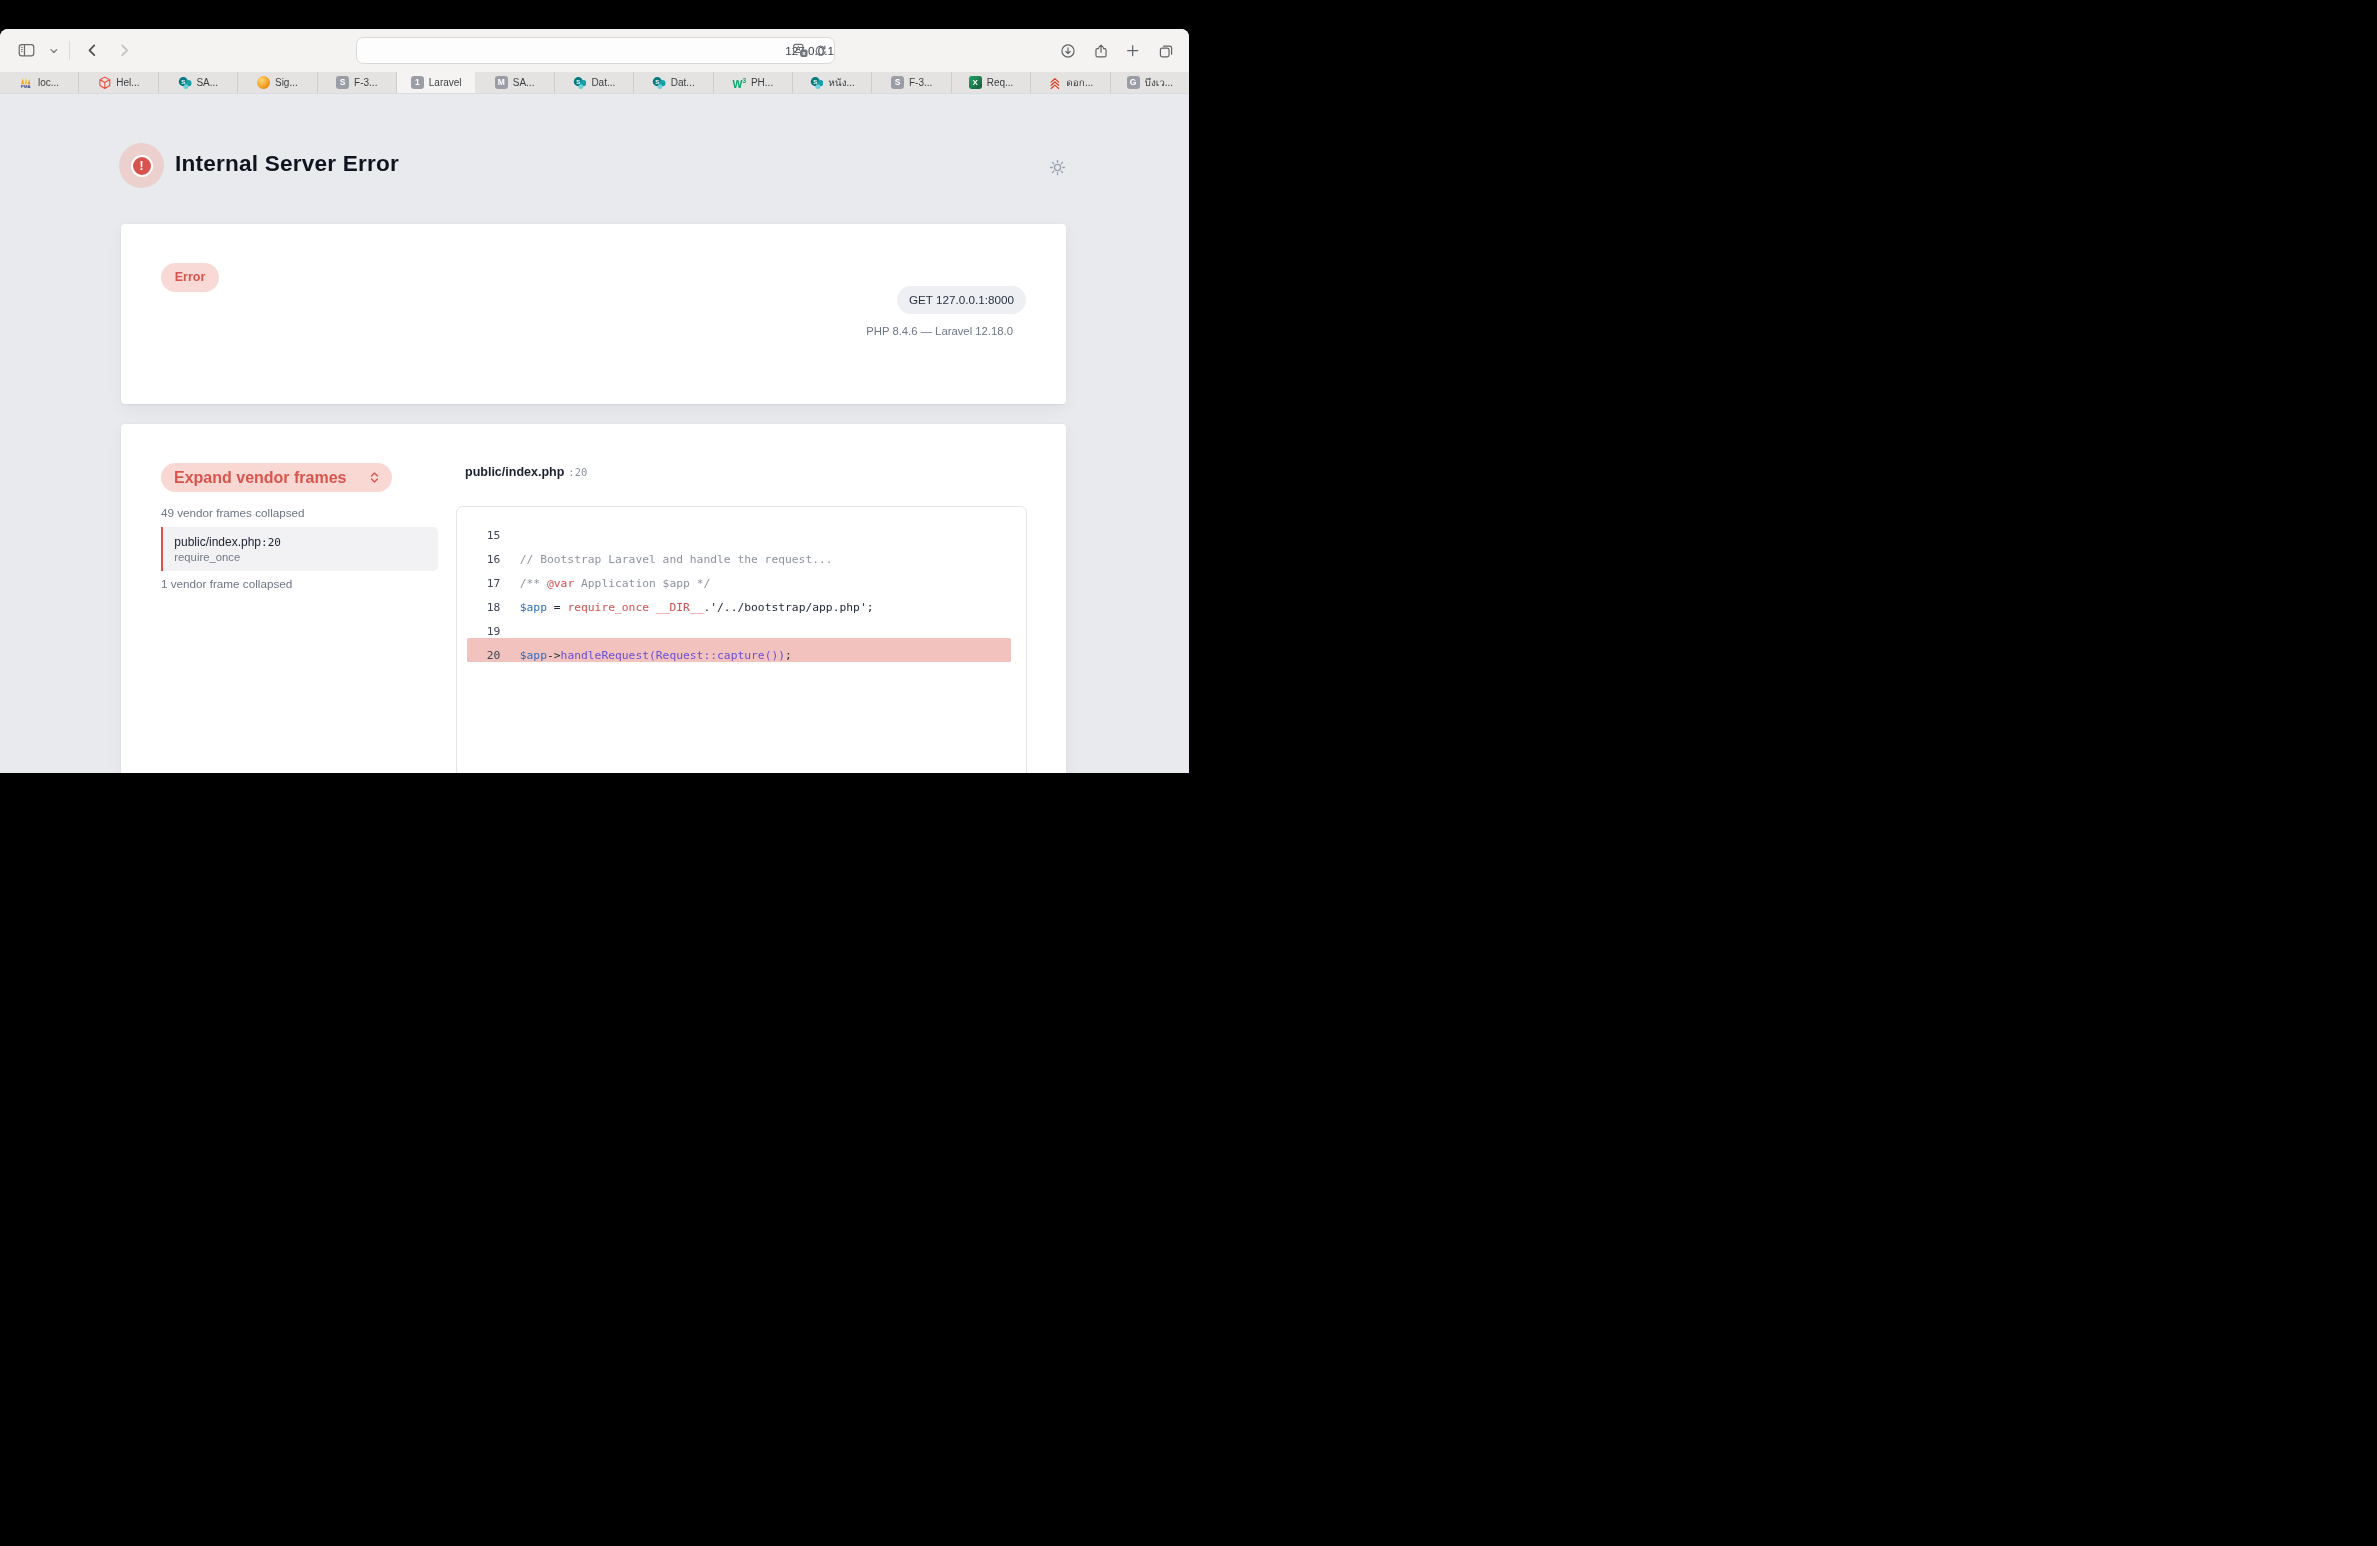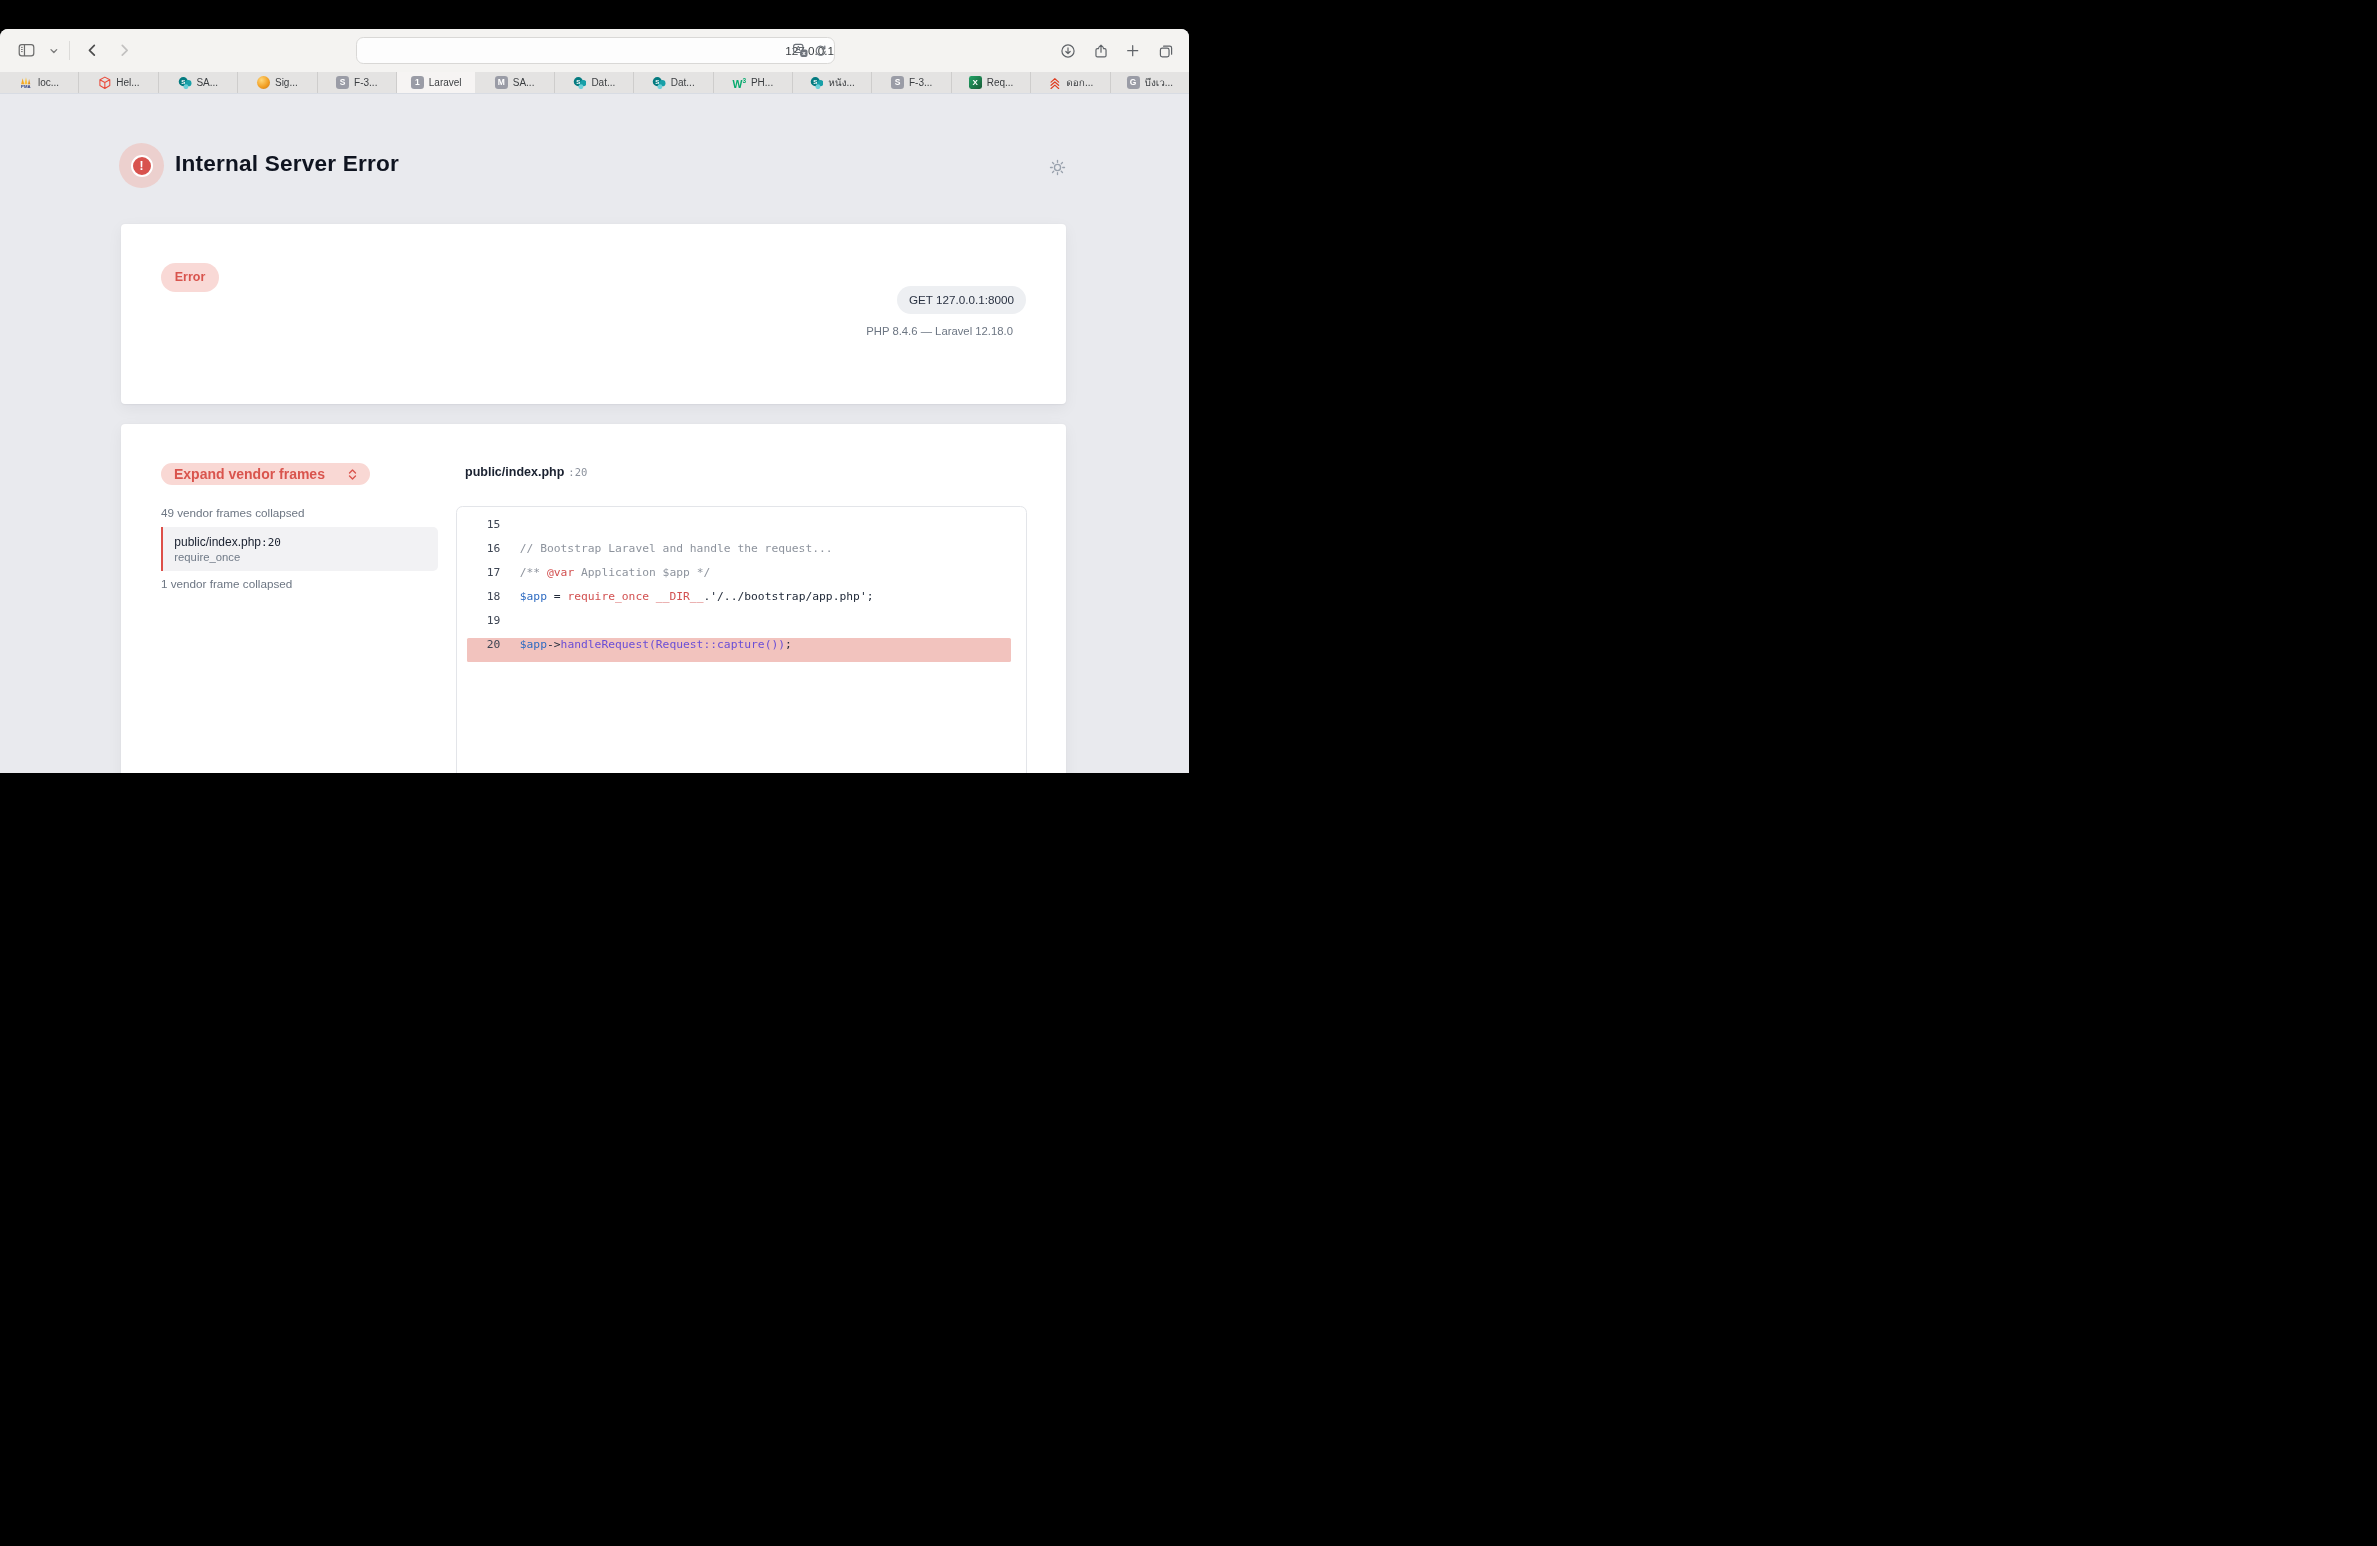--- a/index.html
+++ b/index.html
@@ -63,8 +63,8 @@
   .env-text { position:absolute; right:53px; top:101px; font-size:11.3px; color:#6d7683; }
   .err-msg { position:absolute; left:40px; top:89px; font-size:21px; line-height:27px; font-weight:bold; color:#1a2130; }
 
-  .expand-btn { position:absolute; left:40px; top:39px; height:22px; display:flex; align-items:center; gap:23px;
-                background:#f9d8d4; color:#d9544d; font-size:14px; font-weight:bold; padding:0 13px; border-radius:15.4px; border:none; }
+  .expand-btn { position:absolute; left:40px; top:39px; height:29px; display:flex; align-items:center; gap:23px;
+                background:#f9d8d4; color:#d9544d; font-size:16px; font-weight:bold; padding:0 13px; border-radius:15.4px; border:none; }
   .muted { font-size:11.7px; color:#6d7683; }
   .t1 { position:absolute; left:40px; top:82px; }
   .t2 { position:absolute; left:40px; top:153px;text-align:right; }

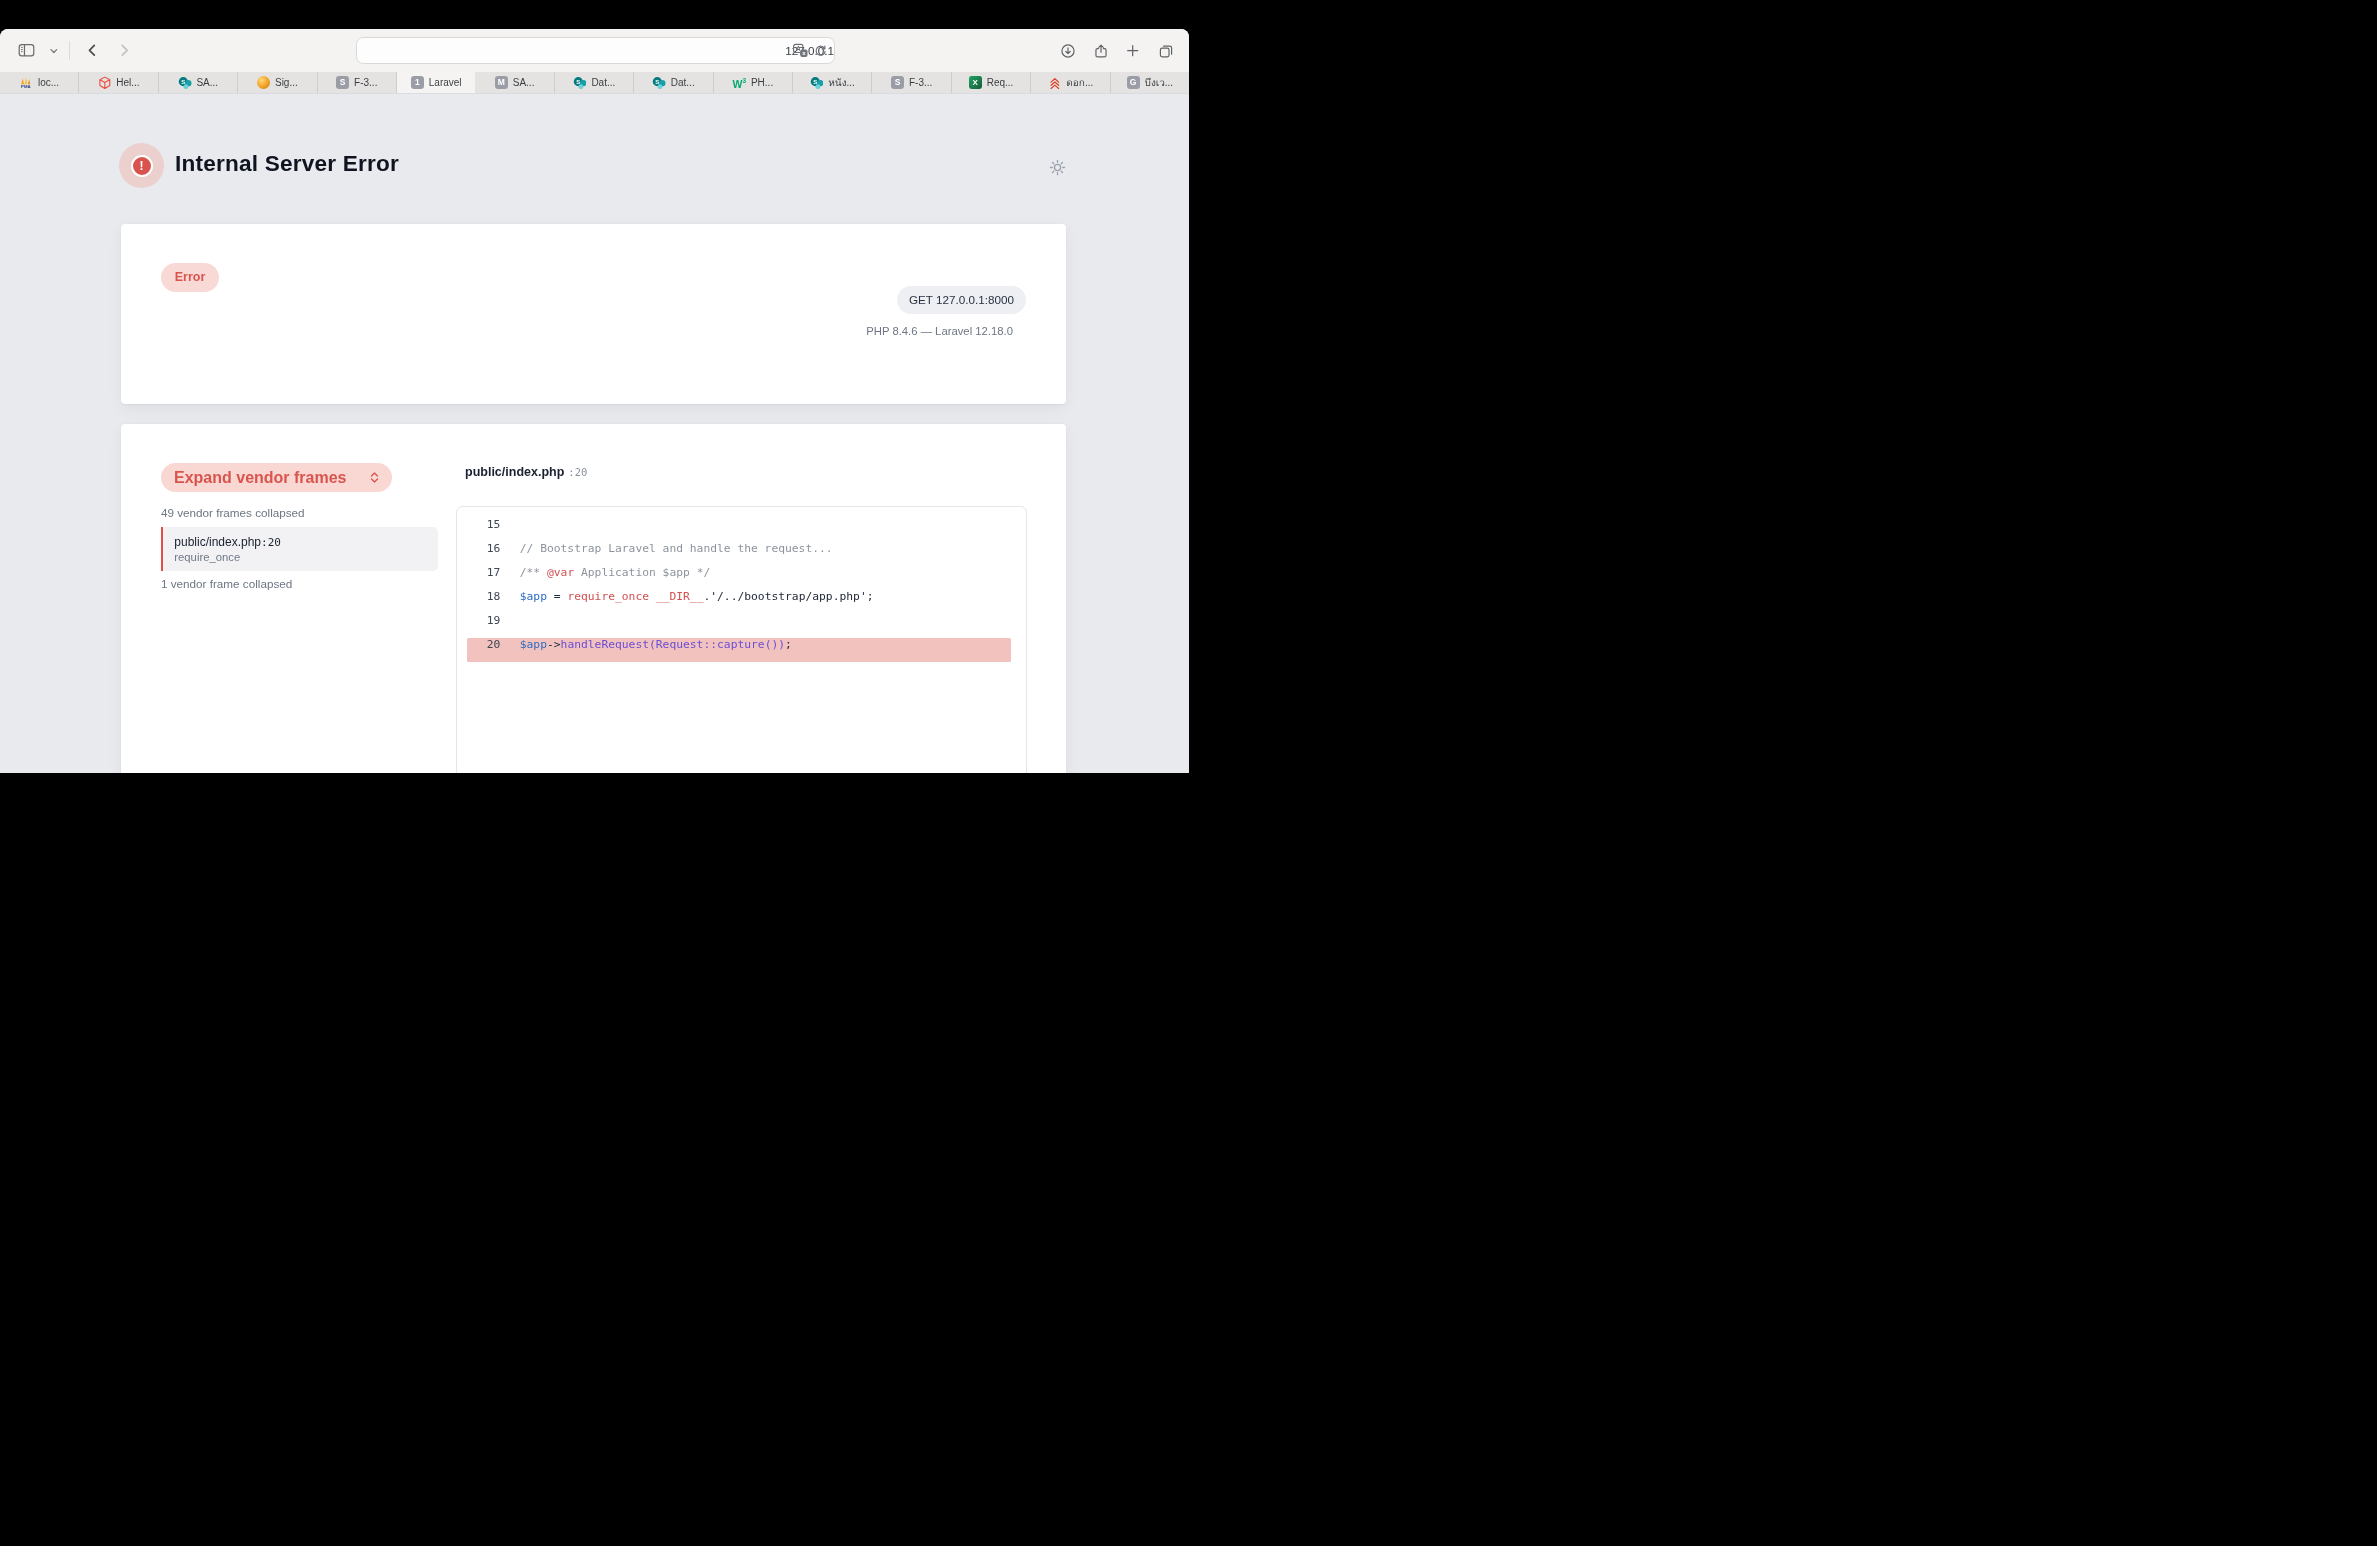--- a/index.html
+++ b/index.html
@@ -80,7 +80,7 @@
 
   .codeblock { position:absolute; left:335px; top:82px; width:571px; height:306px;
                border:0.8px solid #e3e5e9; border-radius:6.5px; background:#fff; padding-top:11.3px; overflow:hidden; }
-  .code-row { height:24px; margin:0 14.6px 0 9.7px; padding-left:9.7px; display:flex; align-items:flex-start;
+  .code-row { height:24px; margin:0 14.6px 0 9.7px; padding-left:9.7px; display:flex; align-items:flex-end;
               font-family:"DejaVu Sans Mono", monospace; font-size:11.3px; }
   .code-row.hl { background:#f2c3be; border-radius:1.6px; }
   .lineno { width:24px; text-align:right; color:#3f4654; flex:0 0 24px; }

